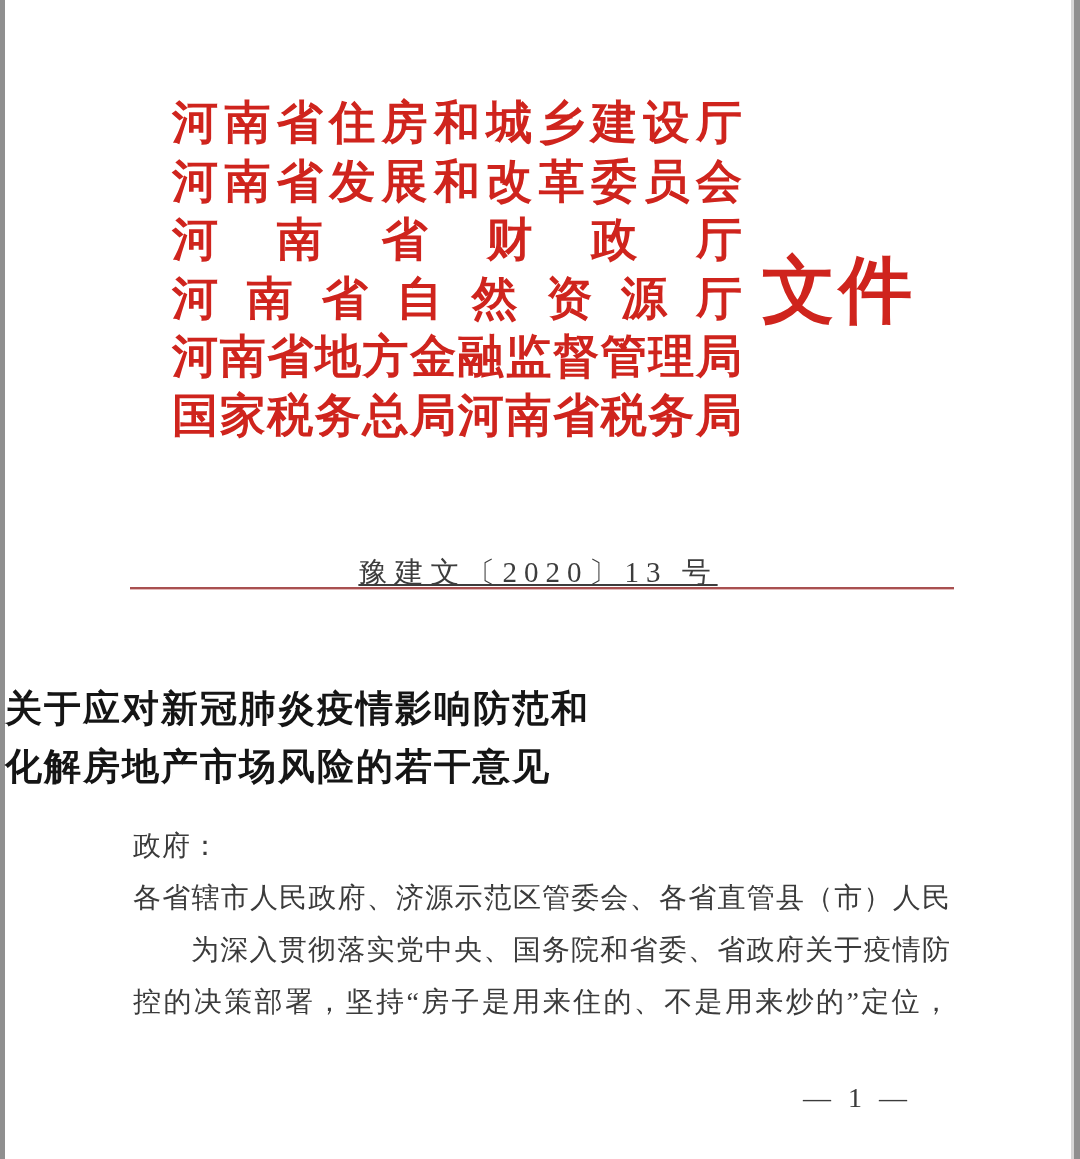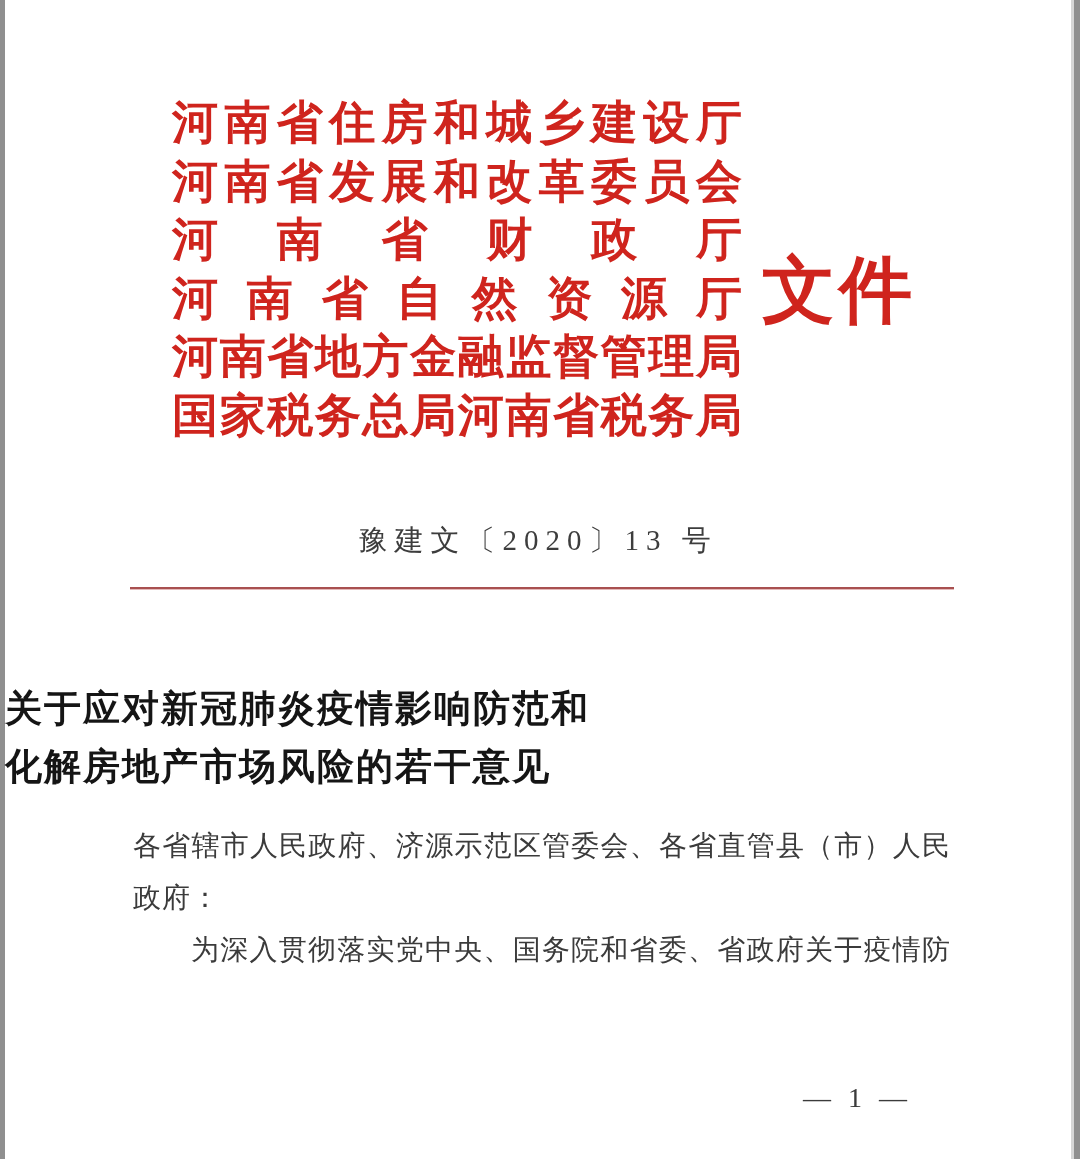--- a/index.html
+++ b/index.html
@@ -52,13 +52,14 @@
   .doc-number {
     position: absolute;
     left: 0;
-    top: 521px;
+    top: 553px;
     width: 100%;
     text-align: center;
     font-size: 29px;
     letter-spacing: 7px;
     color: #3d3d3d;
     white-space: nowrap;
+    text-decoration: underline;
   }
   
   .red-rule {

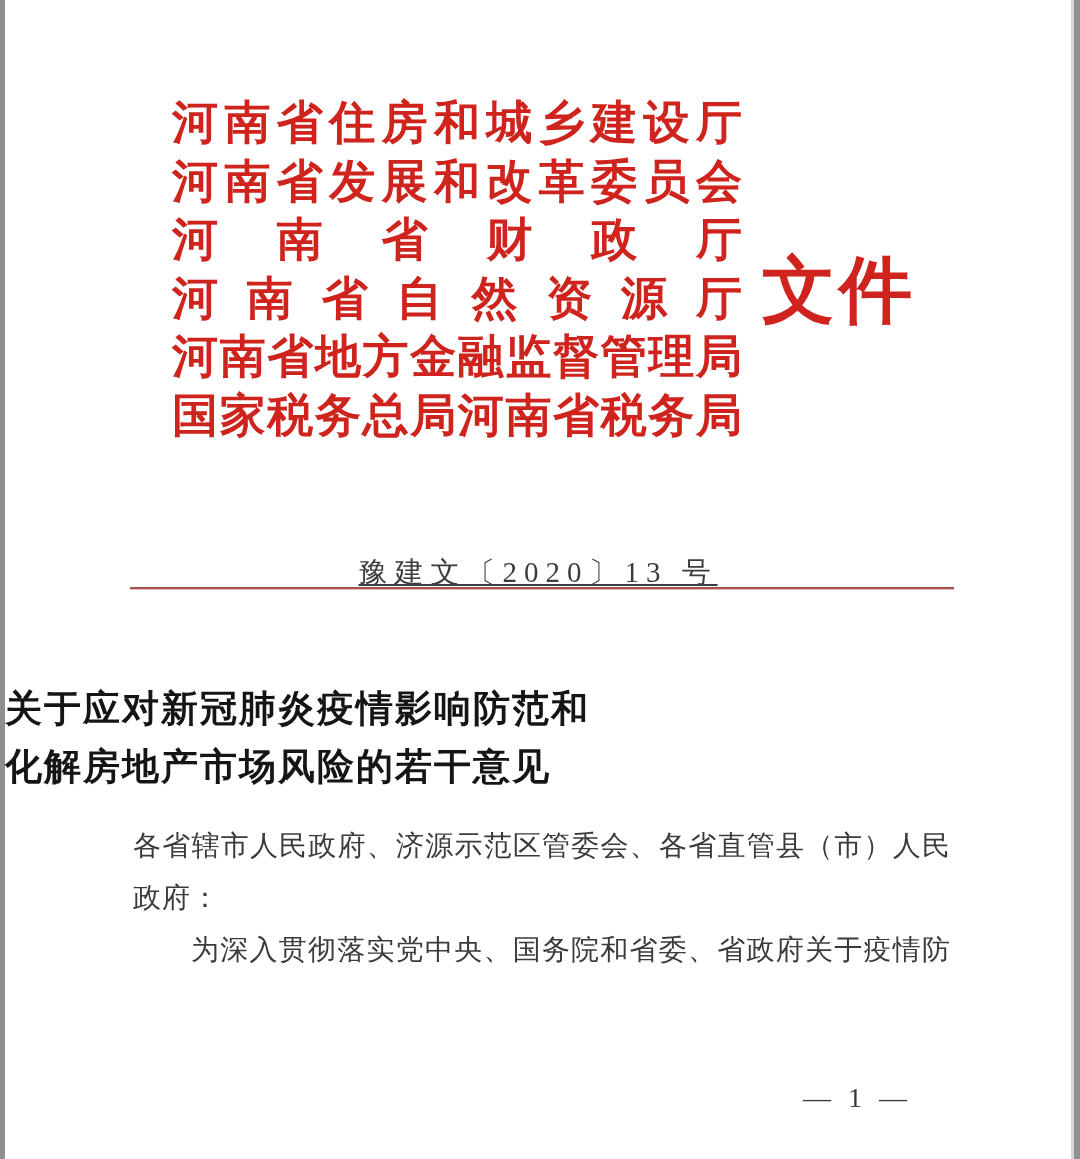--- a/index.html
+++ b/index.html
@@ -212,8 +212,8 @@
   </div>
 
   <div class="body-block">
+    <div class="body-line">政府：</div>
     <div class="body-line jline">各省辖市人民政府、济源示范区管委会、各省直管县（市）人民</div>
-    <div class="body-line">政府：</div>
     <div class="body-line jline indent">为深入贯彻落实党中央、国务院和省委、省政府关于疫情防</div>
   </div>
 

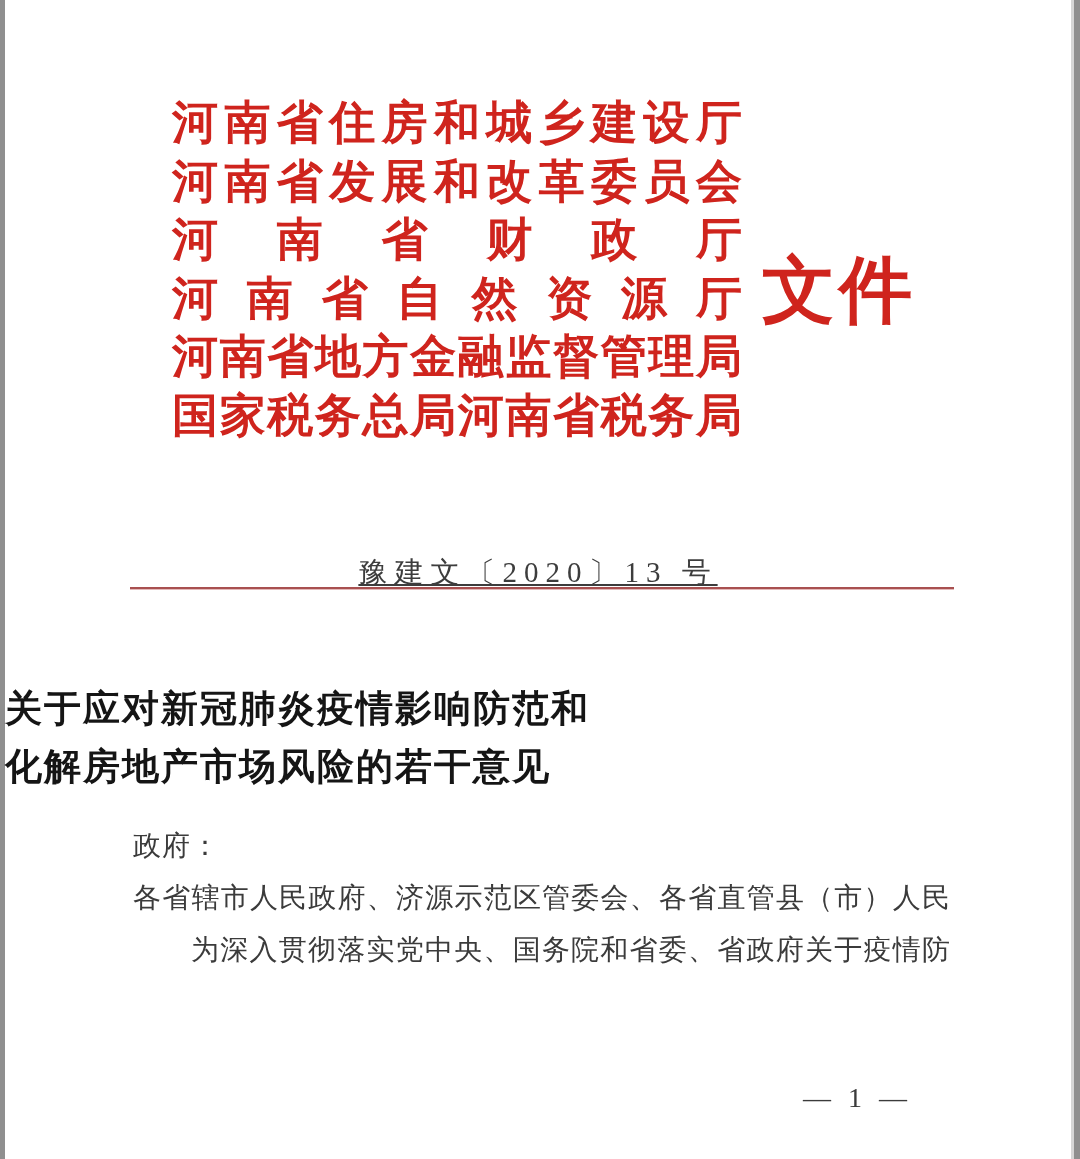--- a/index.html
+++ b/index.html
@@ -215,6 +215,7 @@
     <div class="body-line">政府：</div>
     <div class="body-line jline">各省辖市人民政府、济源示范区管委会、各省直管县（市）人民</div>
     <div class="body-line jline indent">为深入贯彻落实党中央、国务院和省委、省政府关于疫情防</div>
+    <div class="body-line jline">控的决策部署，坚持“房子是用来住的、不是用来炒的”定位，</div>
   </div>
 
   <div class="page-number">— 1 —</div>

